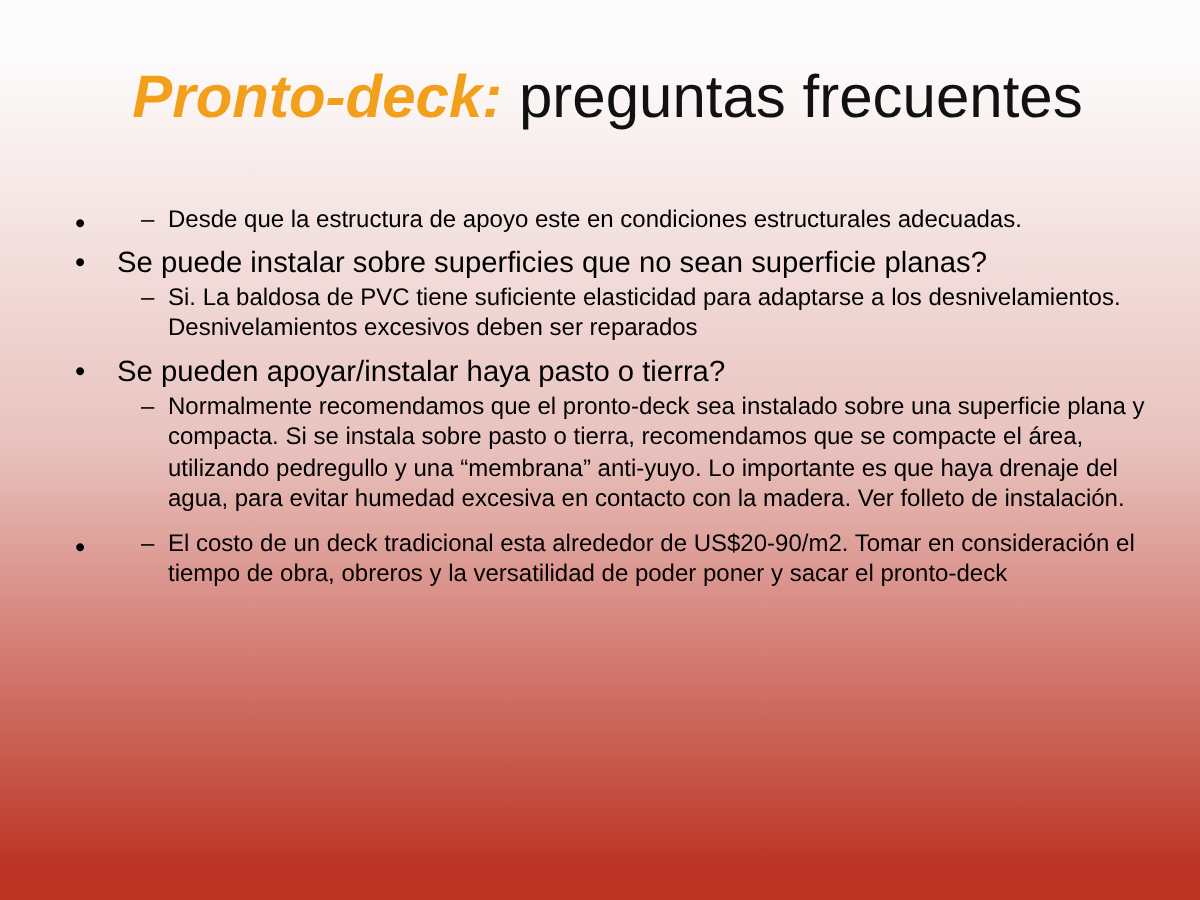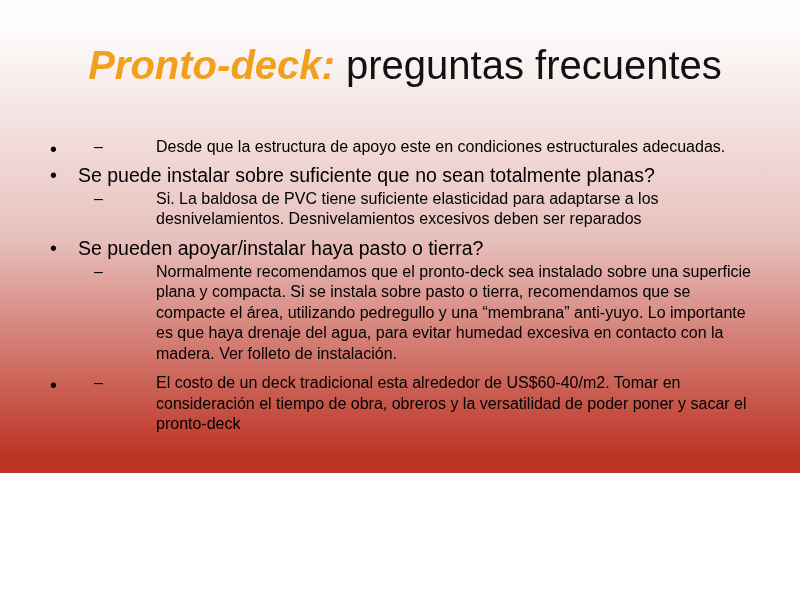--- a/index.html
+++ b/index.html
@@ -19,7 +19,7 @@
   .slide {
     position: relative;
     width: 800px;
-    height: 473px;
+    height: 600px;
     box-sizing: border-box;
     background: linear-gradient(
         to bottom,

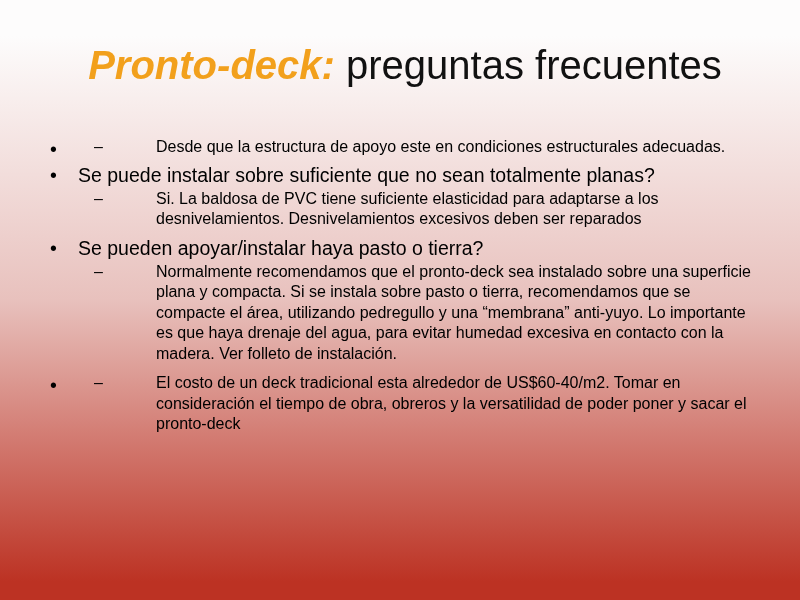--- a/index.html
+++ b/index.html
@@ -117,7 +117,6 @@
   }
   .bullet2 .text {
     display: block;
-    margin-left: 44px;
   }
 
   .gap-a { height: 3px; }

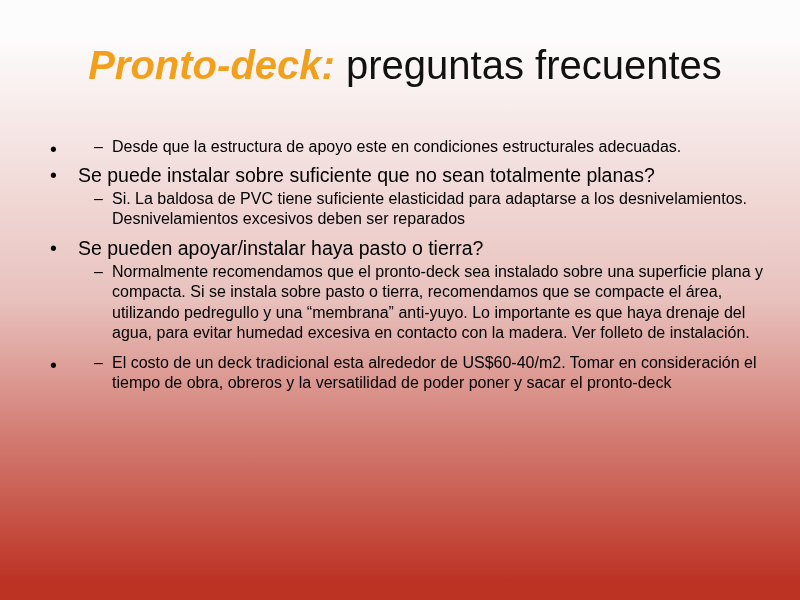--- a/index.html
+++ b/index.html
@@ -149,7 +149,7 @@
     <div class="qa-group">
       <p class="bullet1">
         <span class="mark">•</span>
-        <span class="text">Se puede instalar sobre suficiente que no sean totalmente planas?</span>
+        <span class="text">Se puede instalar sobre superficies que no sean superficie planas?</span>
       </p>
       <p class="bullet2">
         <span class="mark">–</span>

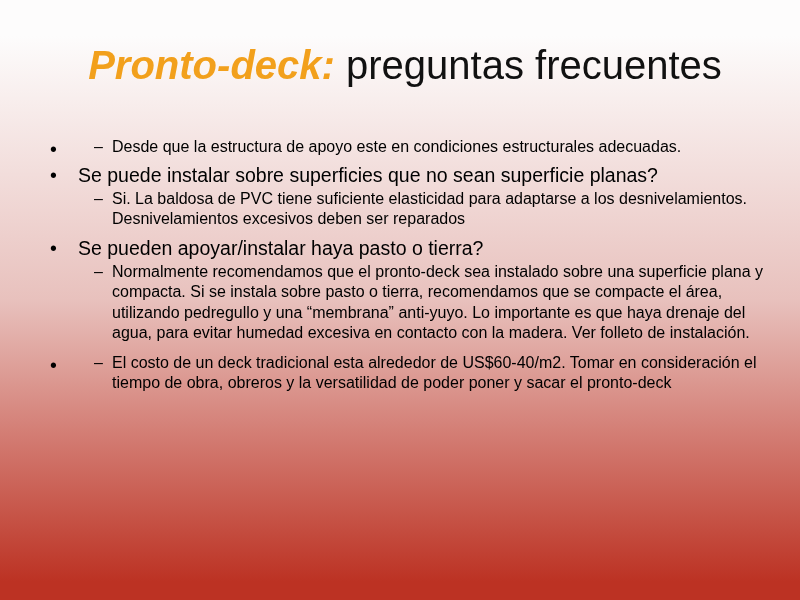--- a/index.html
+++ b/index.html
@@ -178,7 +178,7 @@
       </p>
       <p class="bullet2">
         <span class="mark">–</span>
-        <span class="text">El costo de un deck tradicional esta alrededor de US$60-40/m2. Tomar en consideración el tiempo de obra, obreros y la versatilidad de poder poner y sacar el pronto-deck</span>
+        <span class="text">El costo de un deck tradicional esta alrededor de US$20-90/m2. Tomar en consideración el tiempo de obra, obreros y la versatilidad de poder poner y sacar el pronto-deck</span>
       </p>
     </div>
 

